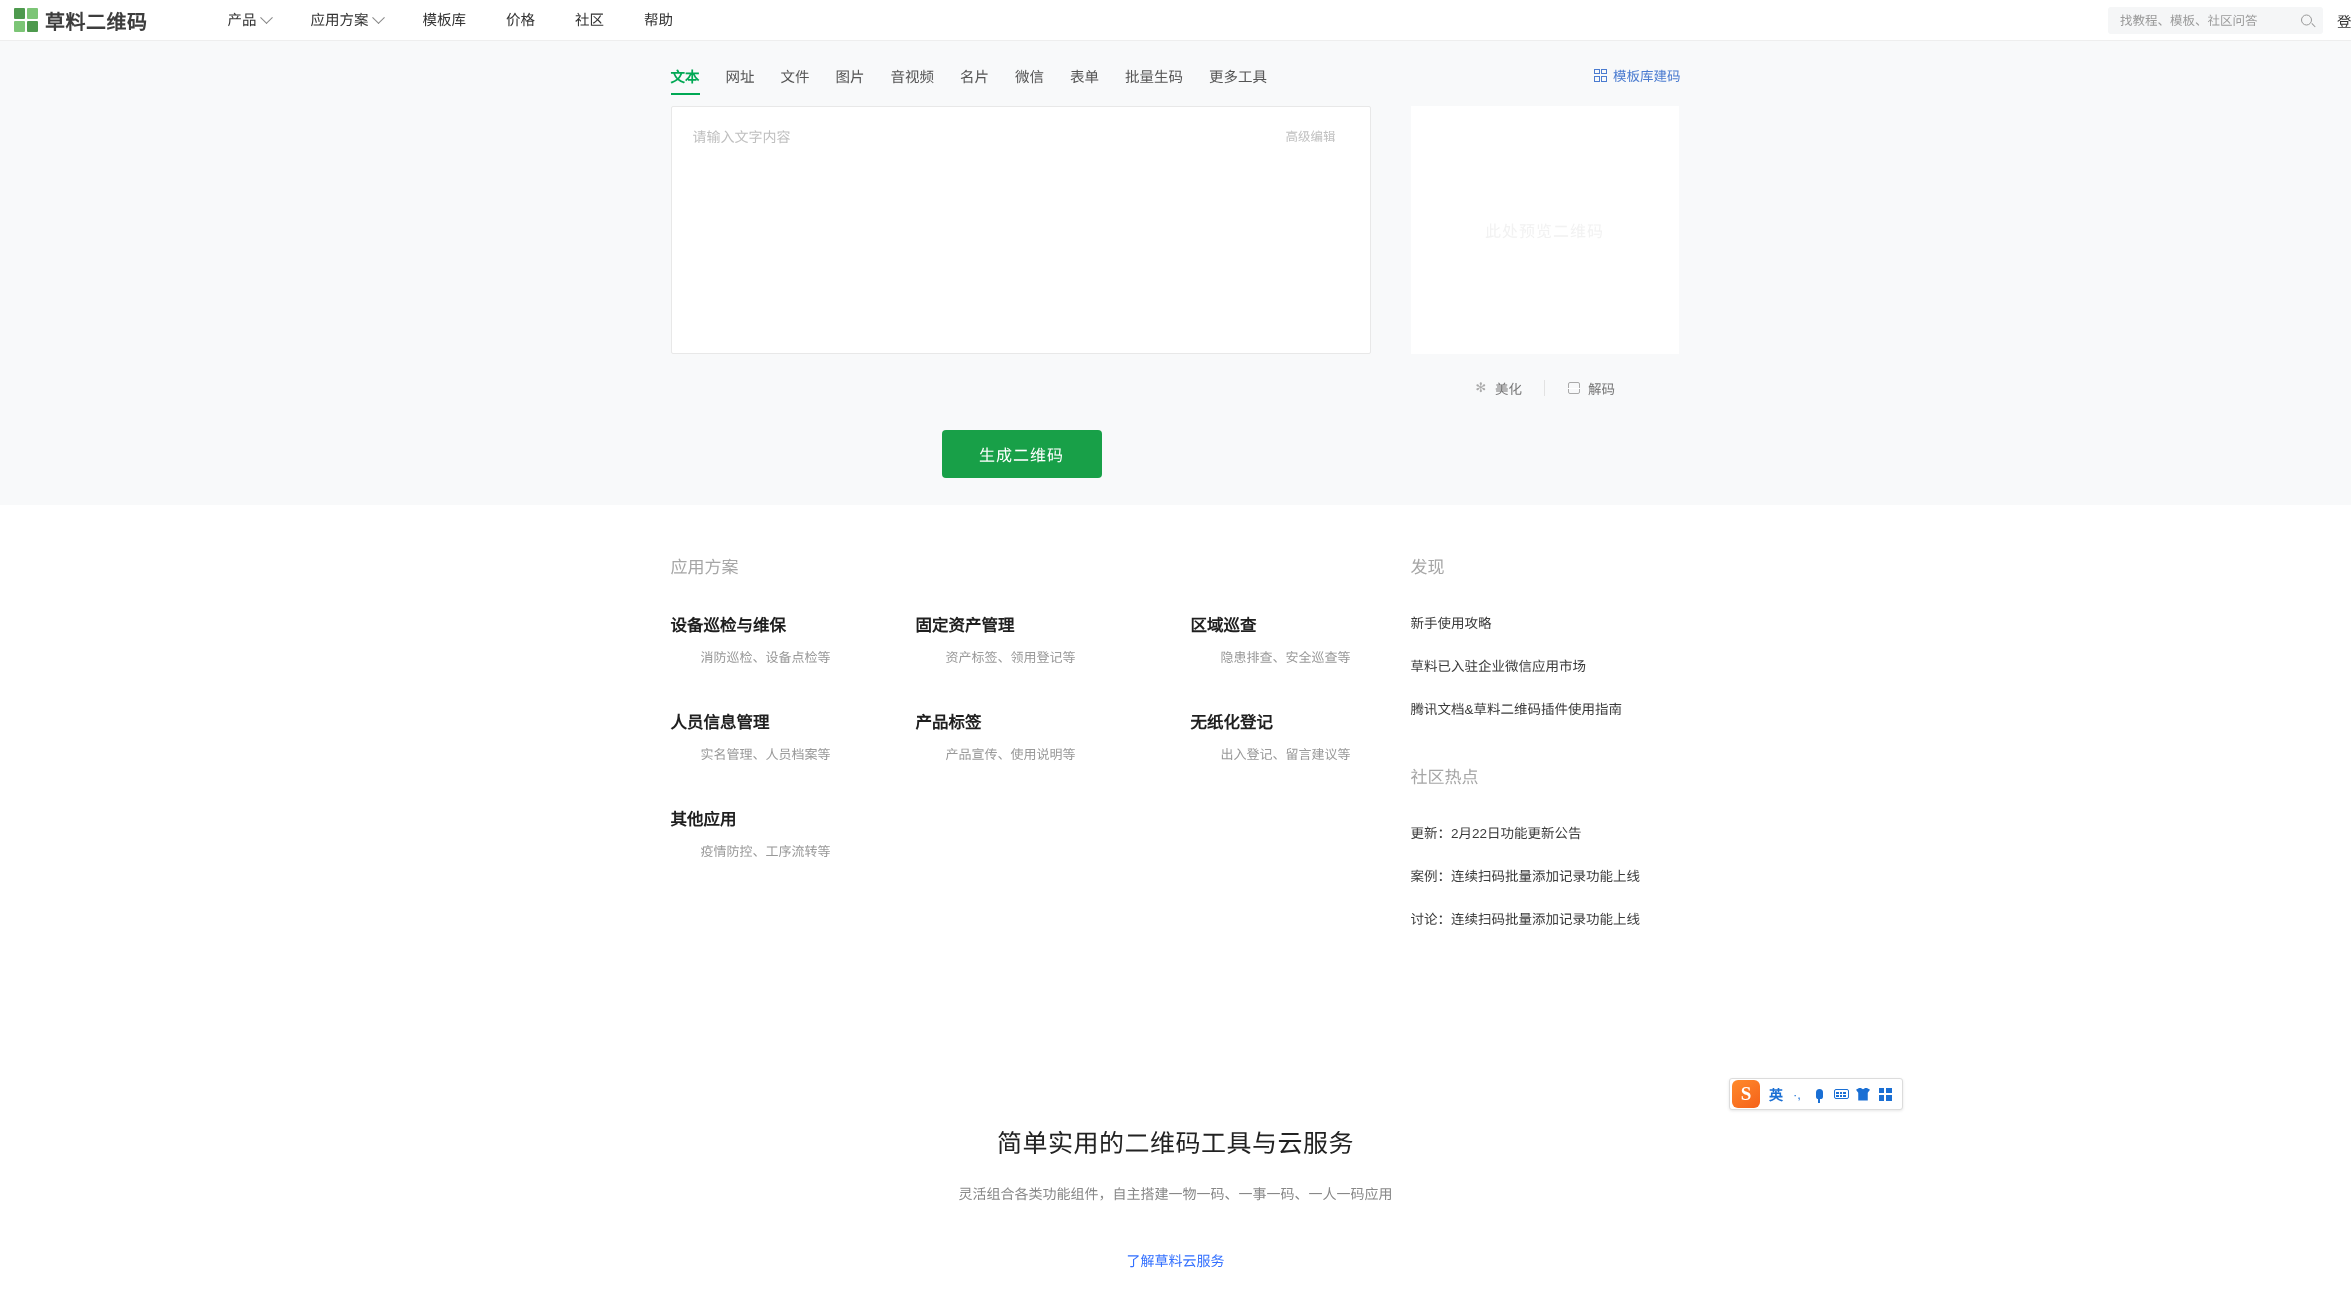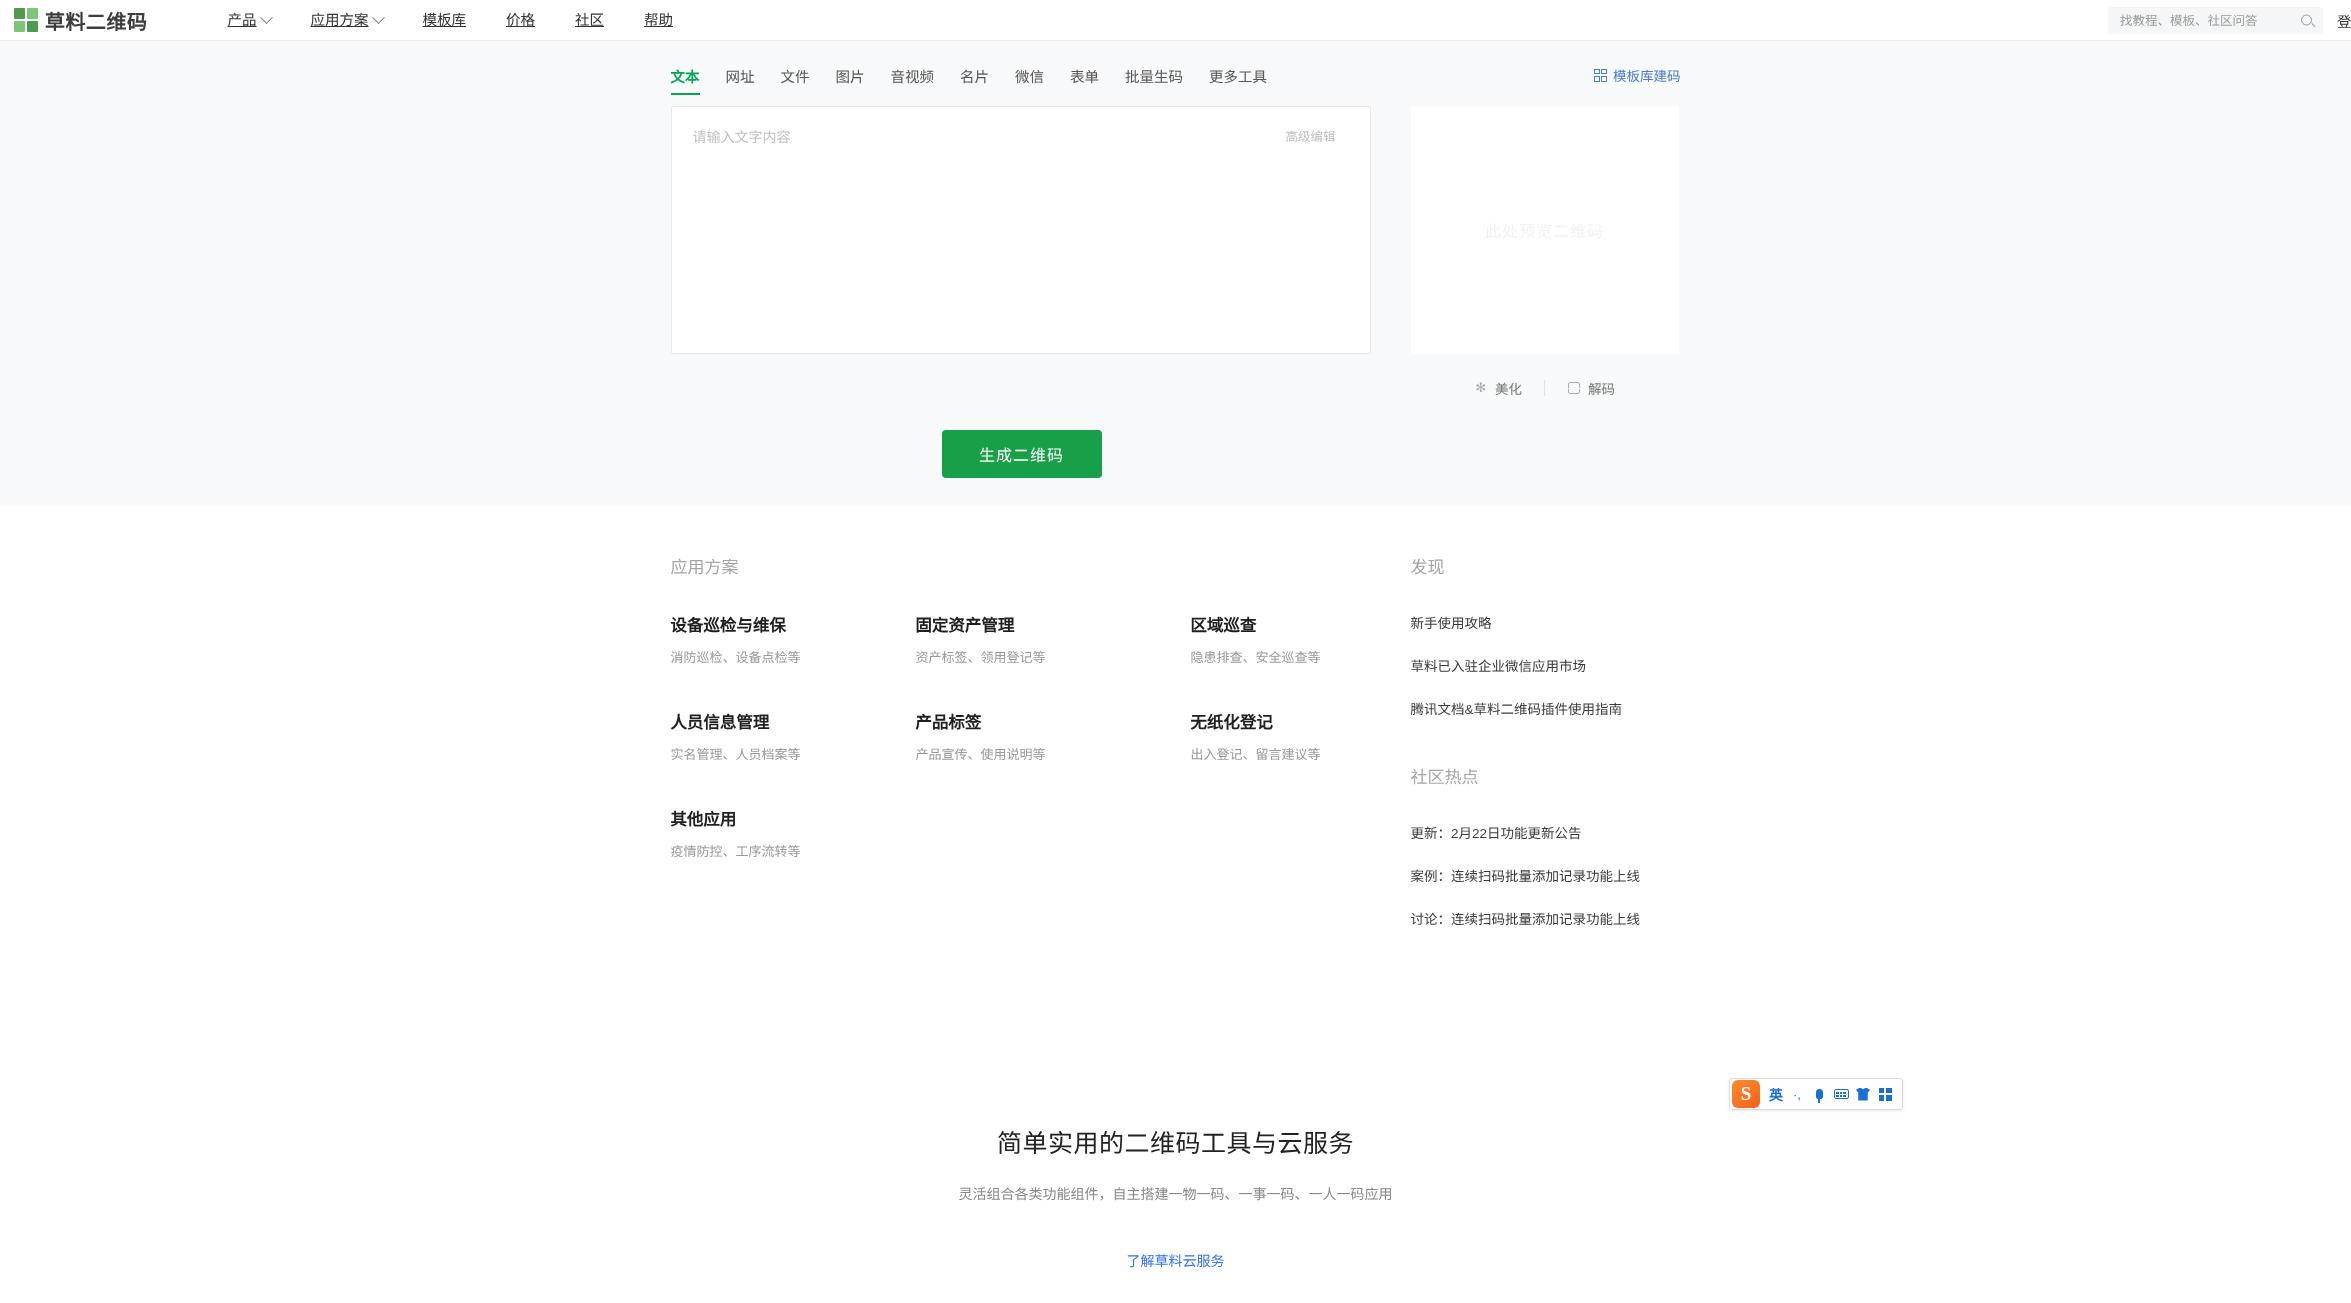--- a/index.html
+++ b/index.html
@@ -53,7 +53,6 @@
     display: flex;
     align-items: center;
     gap: 0px;
-    text-decoration: underline;
   }
   .nav-item {
     display: flex;

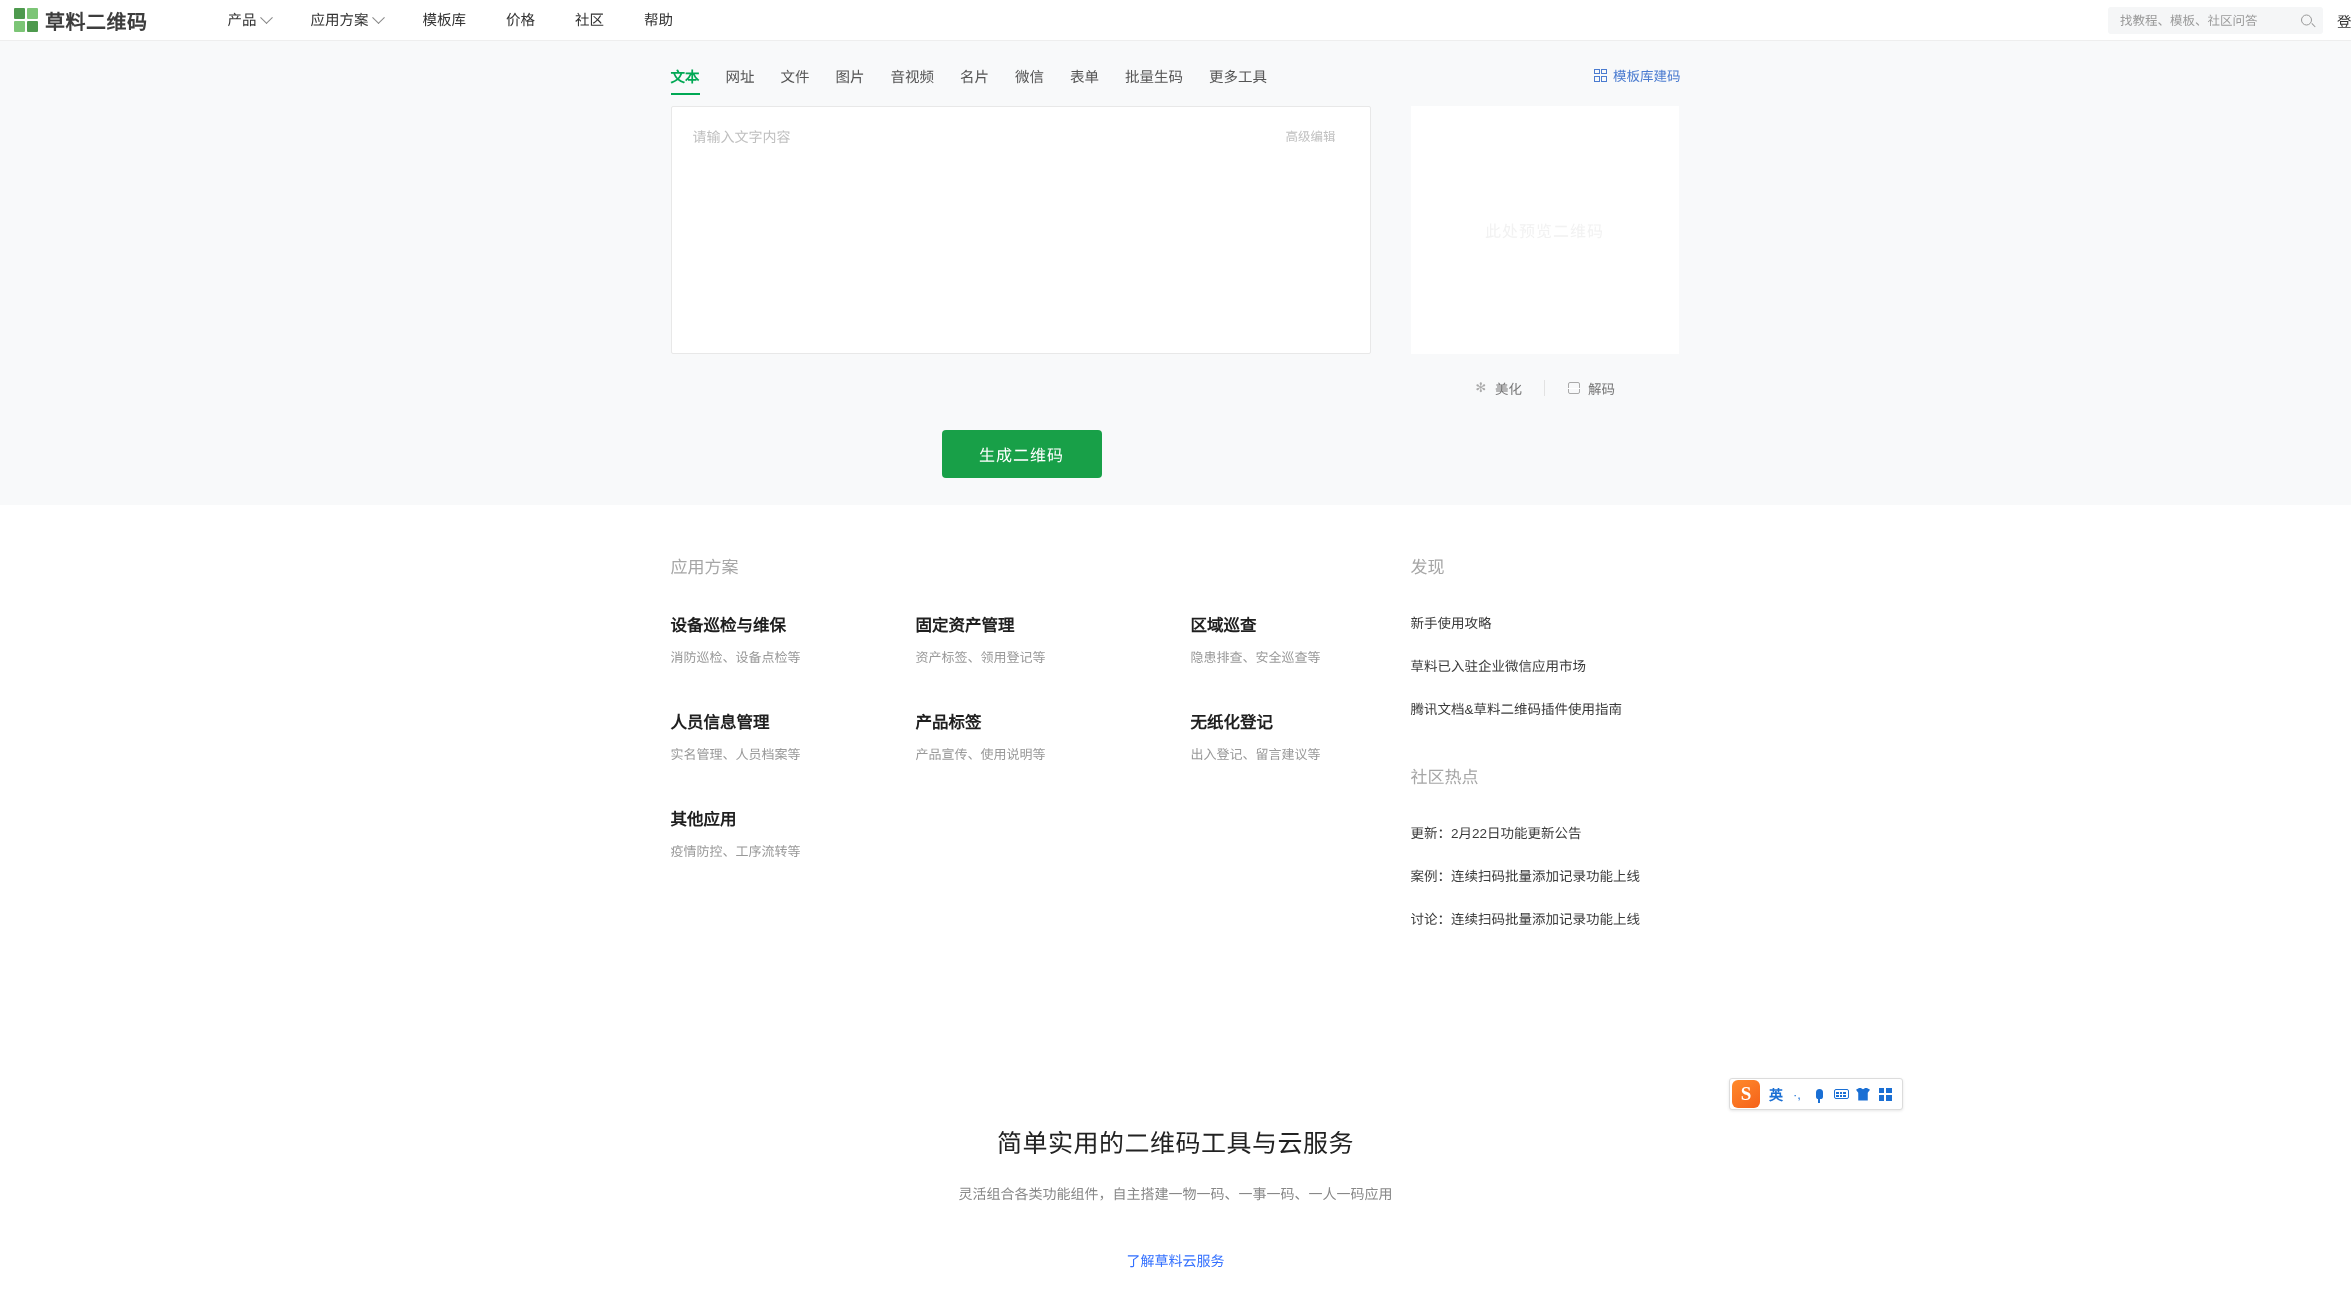--- a/index.html
+++ b/index.html
@@ -343,6 +343,7 @@
     font-size: 13px;
     color: #999999;
     white-space: nowrap;
+    margin-left: 30px;
   }
   .disc-list { margin-bottom: 45px; }
   .disc-item {

